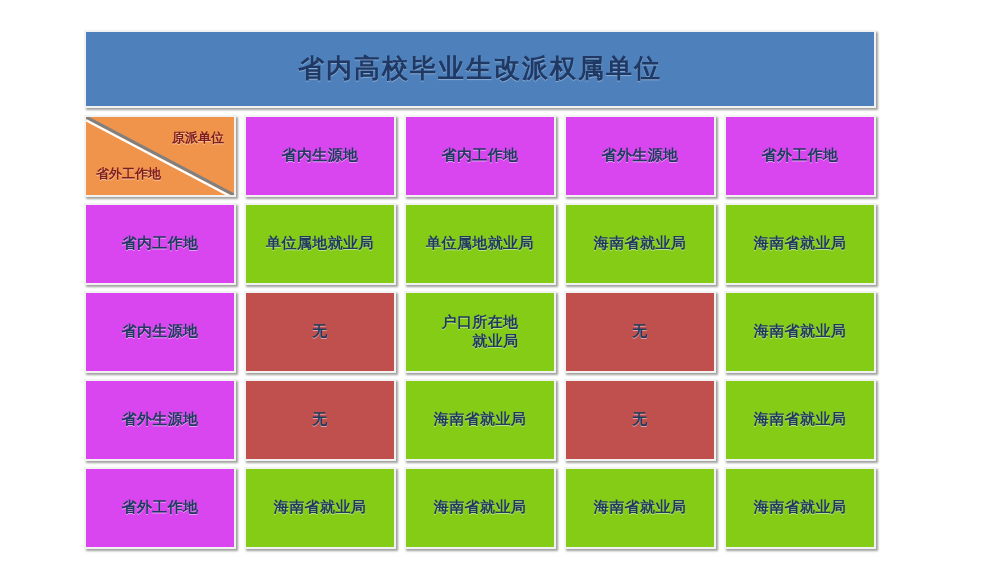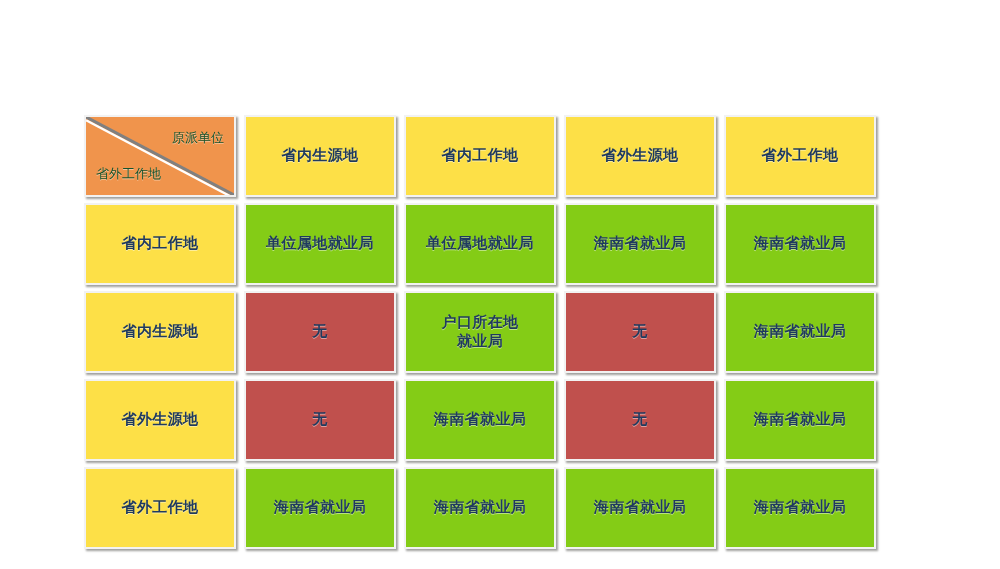--- a/index.html
+++ b/index.html
@@ -107,6 +107,9 @@
 
 <div id="matrix">
 
+  <div class="cell" id="banner" style="width: 792px;">
+    <span class="txt">省内高校毕业生改派权属单位</span>
+  </div>
 
   <div class="cell" id="corner" style="left: 0px; top: 85px; width: 152px; height: 82px;">
     <svg class="diag" viewBox="0 0 148 82" preserveAspectRatio="none">

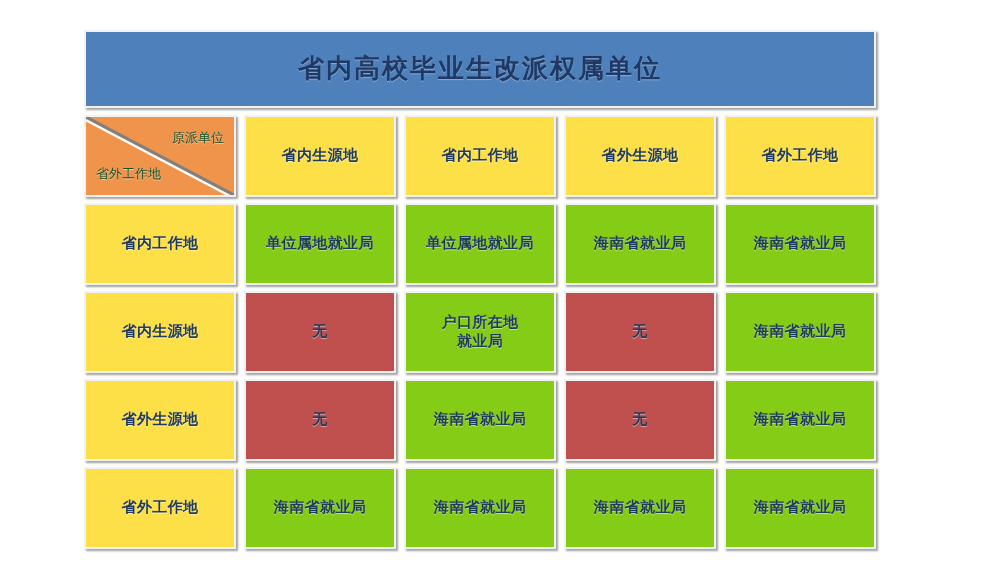--- a/index.html
+++ b/index.html
@@ -80,9 +80,9 @@
   }
   #corner .lbl {
     position: absolute;
-    font-weight: normal;
+    font-weight: bold;
     font-size: 13px;
-    color: #14532d;
+    color: #7f1d1d;
     text-shadow: 0 1px 0 rgba(255,255,255,0.45);
     white-space: nowrap;
   }

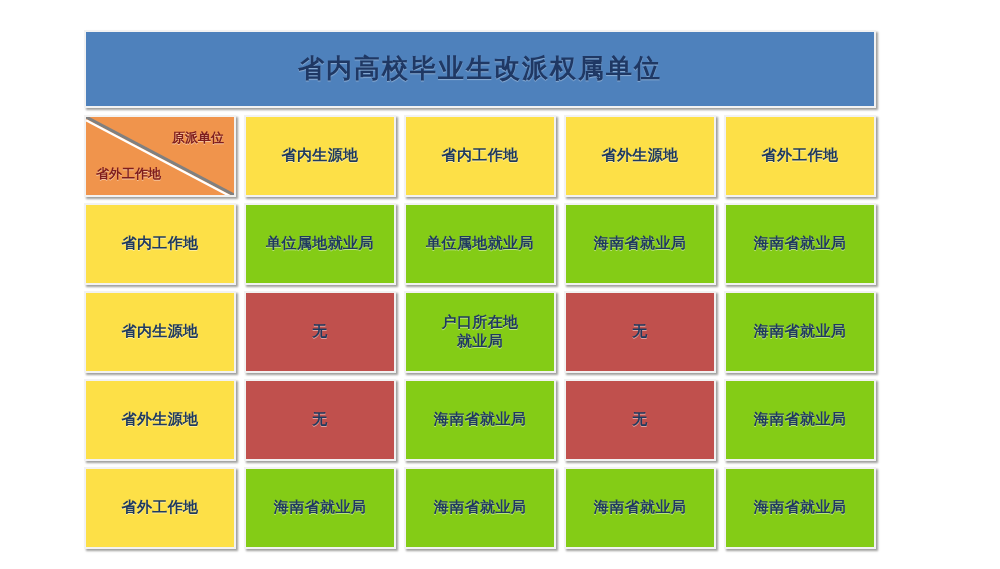--- a/index.html
+++ b/index.html
@@ -96,7 +96,7 @@
   }
 
   
-  .fill-orange { background: #fde047; }
+  .fill-orange { background: #d946ef; }
   .fill-green  { background: #84cc16; }
   .fill-red    { background: #c0504d; }
 

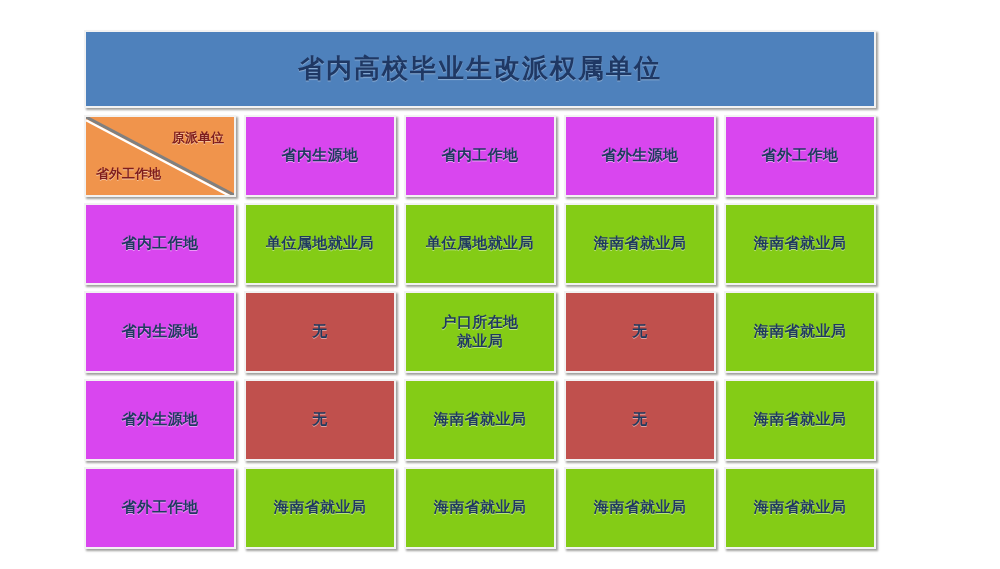--- a/index.html
+++ b/index.html
@@ -155,7 +155,7 @@
   <div class="cell fill-red" style="left: 160px; top: 261px; width: 152px; height: 82px;">
     <span class="txt">无</span>
   </div>
-  <div class="cell fill-green" style="left: 320px; top: 261px; width: 152px; height: 82px;">
+  <div class="cell fill-green" style="left: 320px; top: 261px; width: 152px; height: 82px; text-align: right;">
     <span class="txt">户口所在地
 就业局</span>
   </div>

